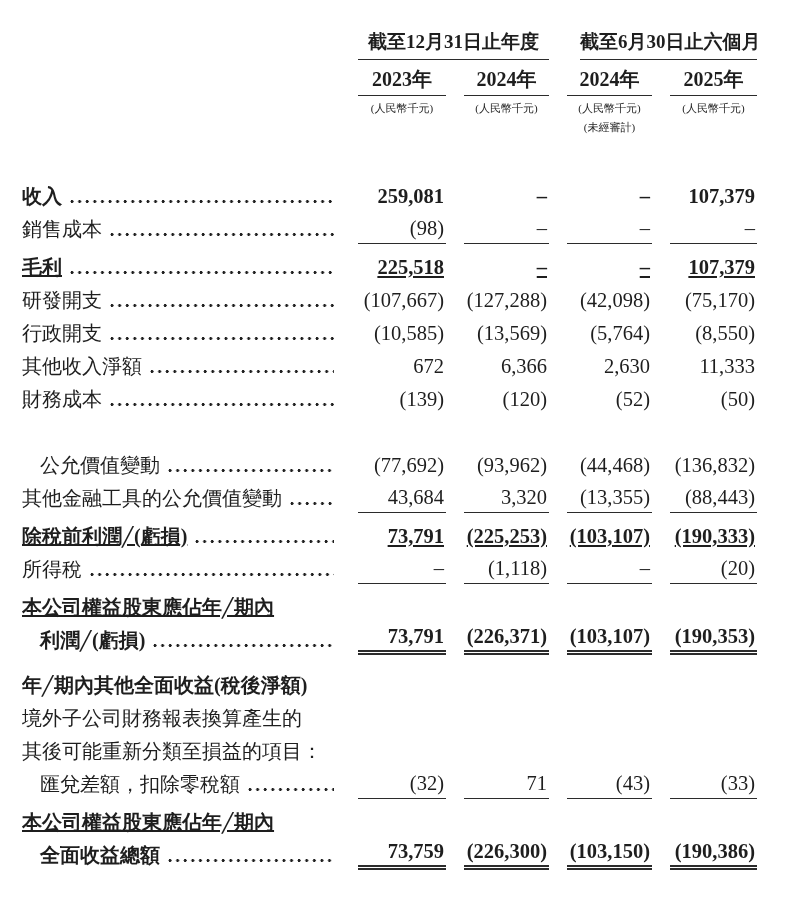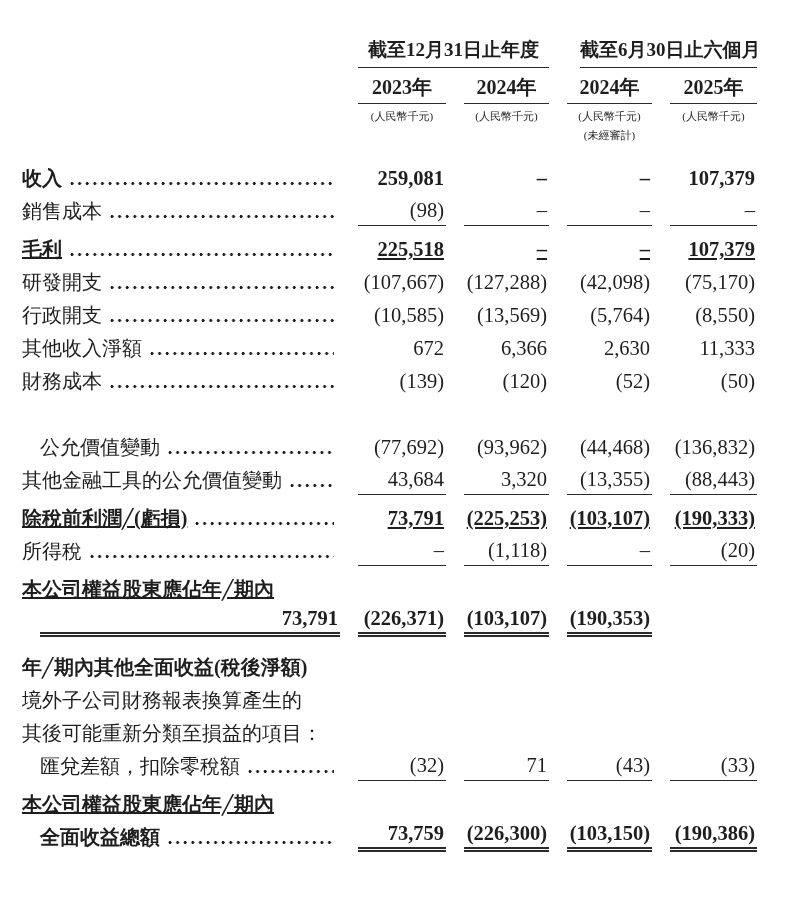--- a/index.html
+++ b/index.html
@@ -15,7 +15,7 @@
     -webkit-font-smoothing:antialiased;
   }
   .page{position:relative;width:800px;height:898px;overflow:hidden;background:var(--bg);}
-  .tbl{position:absolute;left:22px;top:40px;width:735px;}
+  .tbl{position:absolute;left:22px;top:32px;width:735px;}
 
   
   .hgroups{display:grid;grid-template-columns:318px 209px 208px;align-items:end;}

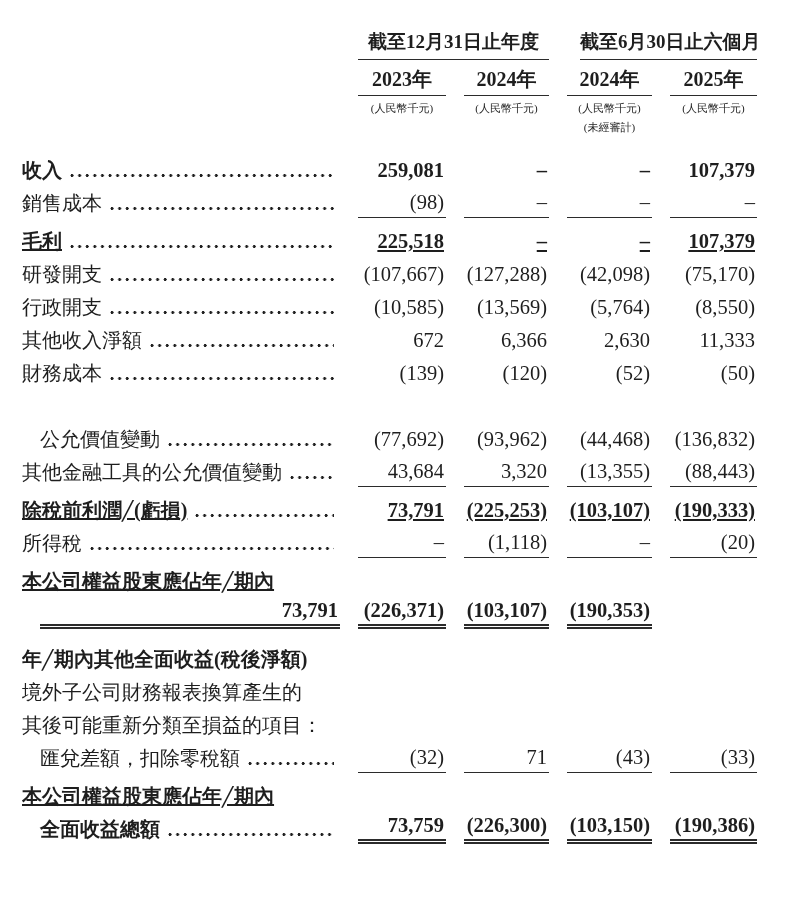--- a/index.html
+++ b/index.html
@@ -38,7 +38,7 @@
   .hc-note:empty{padding-top:0;}
 
   
-  .rows{margin-top:18px;}
+  .rows{margin-top:44px;}
   .brow{display:grid;grid-template-columns:318px 106px 103px 103px 105px;height:33px;align-items:end;}
   .lcell{
     display:flex;align-items:flex-end;padding-bottom:5px;

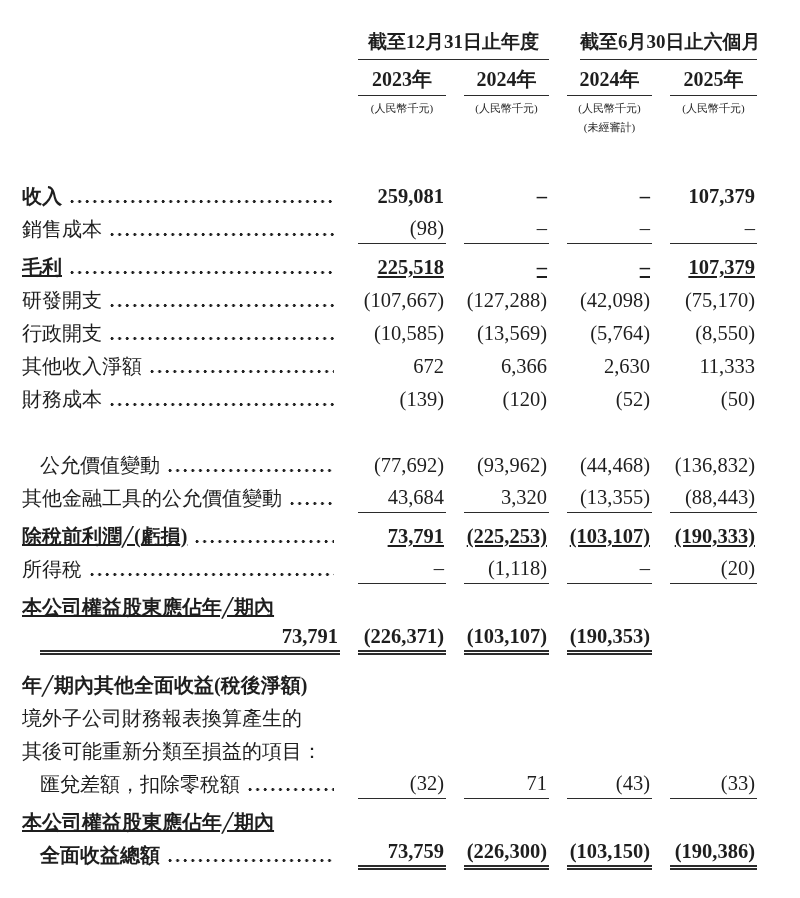--- a/index.html
+++ b/index.html
@@ -359,6 +359,10 @@
   </div>
 
   <div class="brow bold indent rrule-d">
+    <div class="lcell">
+      <span class="ltext">利潤╱(虧損)</span>
+      <span class="leader"></span>
+    </div>
     <div class="vcell">
             <div class="vinner">73,791</div>
           </div>

